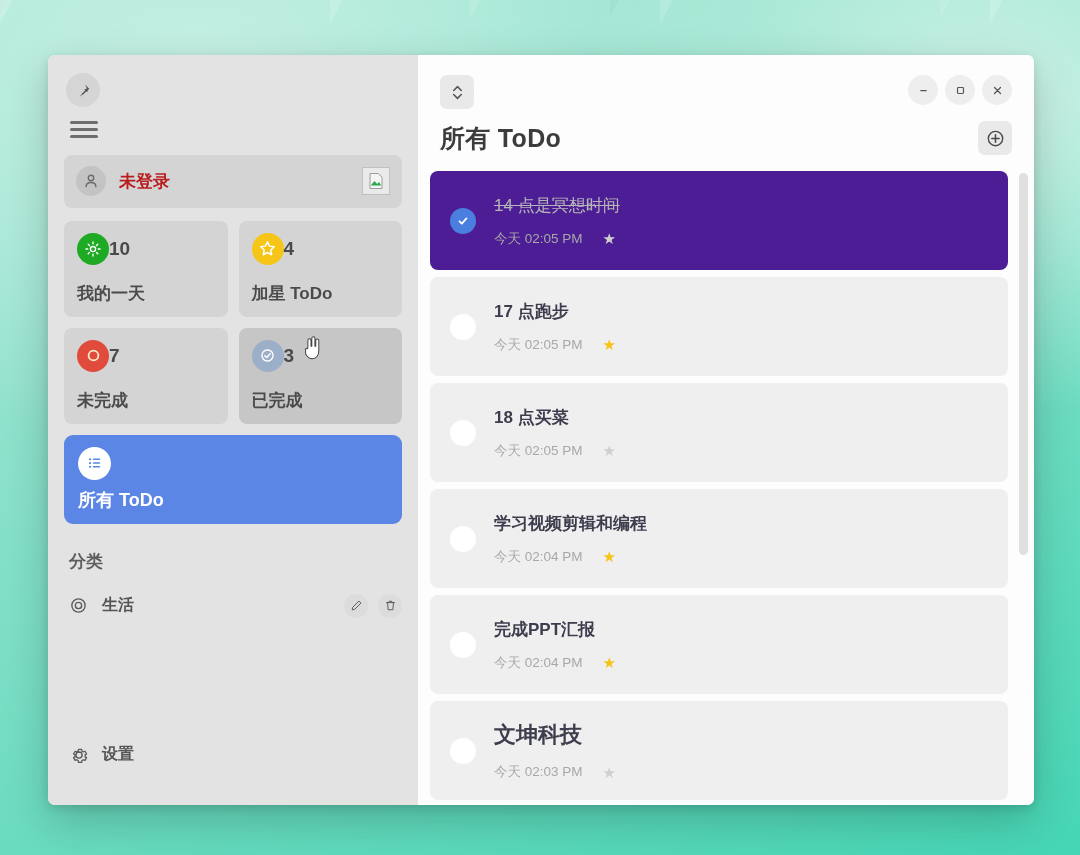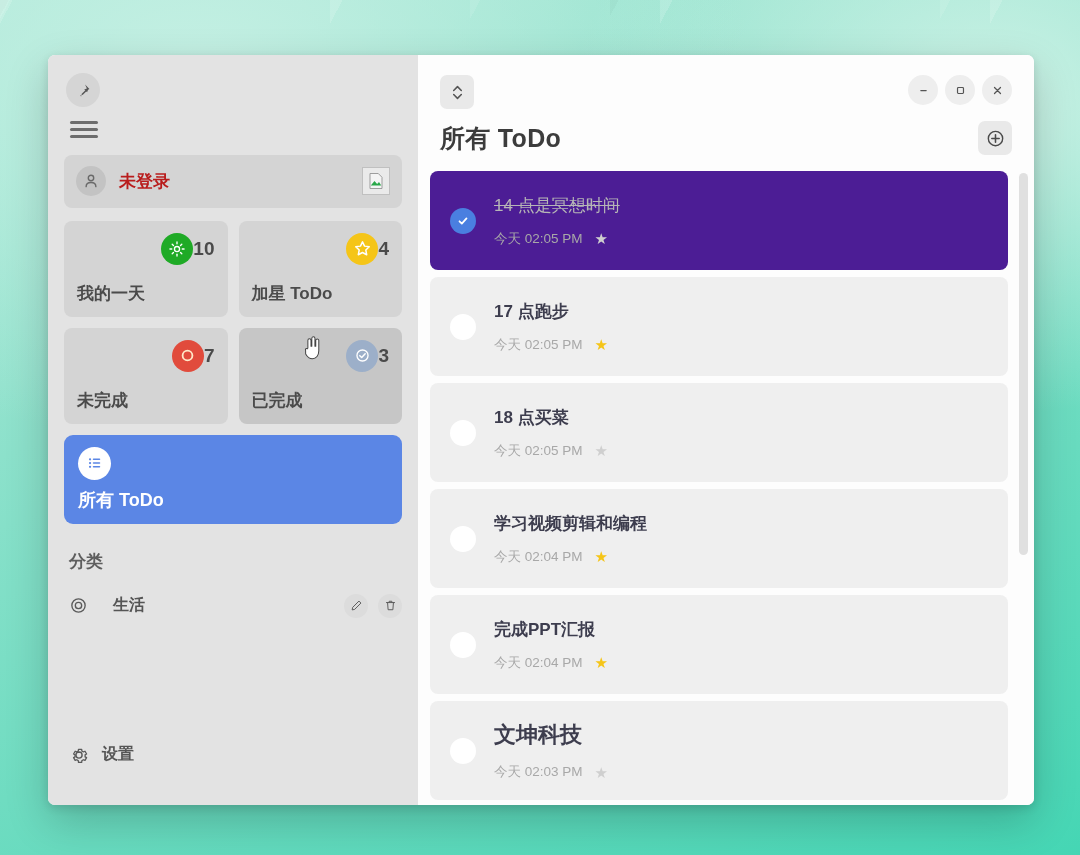--- a/index.html
+++ b/index.html
@@ -55,7 +55,7 @@
     display:flex; flex-direction:column; justify-content:space-between; position:relative;
   }
   .stat.hovered { background:#c6c6c6; }
-  .stat-top { display:flex; align-items:center; justify-content:flex-end; }
+  .stat-top { display:flex; align-items:center; justify-content:flex-start; }
   .stat-ico { width:32px; height:32px; border-radius:50%; display:flex; align-items:center; justify-content:center; flex:none; }
   .stat-num { font-size:19px; font-weight:bold; color:#4a4a4a; }
   .stat-label { font-size:17px; font-weight:bold; color:#4b4b4b; }

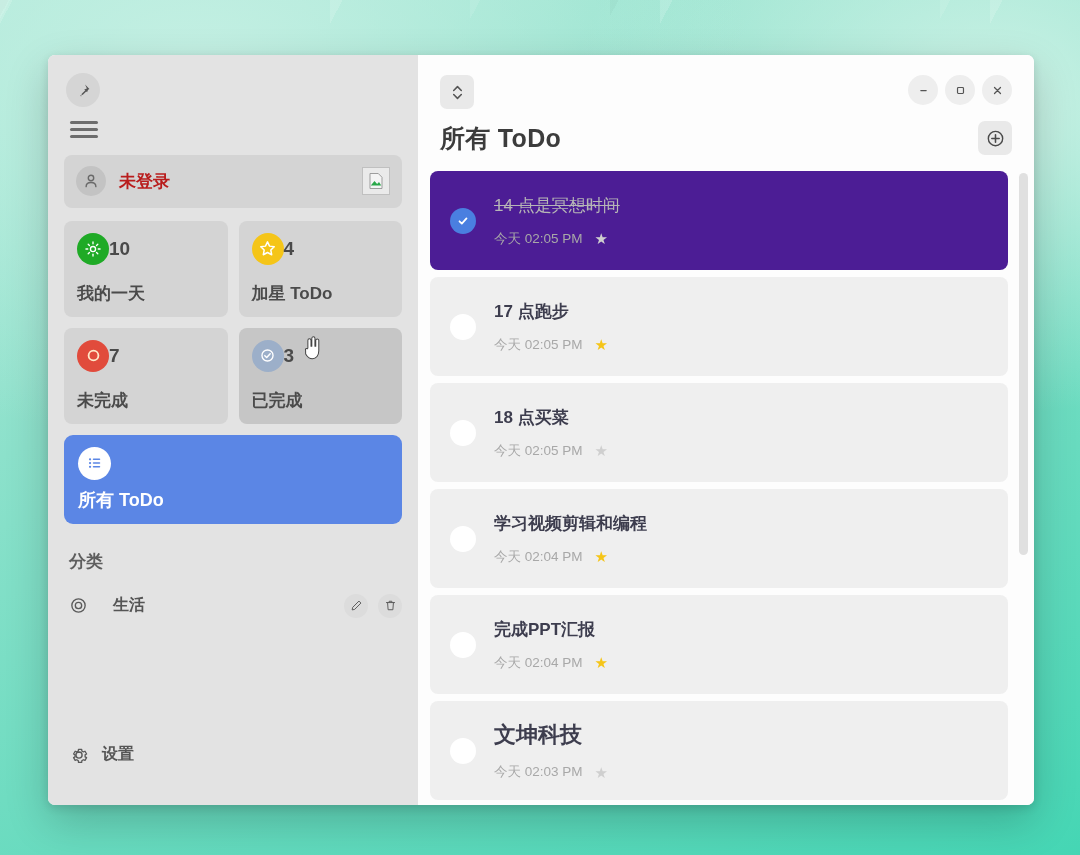--- a/index.html
+++ b/index.html
@@ -103,7 +103,7 @@
   .todo-text { font-size:17px; font-weight:bold; color:#3d3d4e; }
   .todo-text.big { font-size:22px; }
   .todo-text.struck { color:#b6b6b6; text-decoration:line-through; font-weight:normal; }
-  .todo-meta { display:flex; align-items:center; gap:12px; }
+  .todo-meta { display:flex; align-items:center; gap:20px; }
   .todo-time { font-size:13.5px; color:#a8a8a8; }
   .star { font-size:15px; line-height:1; }
   .star.on { color:#f5c518; }

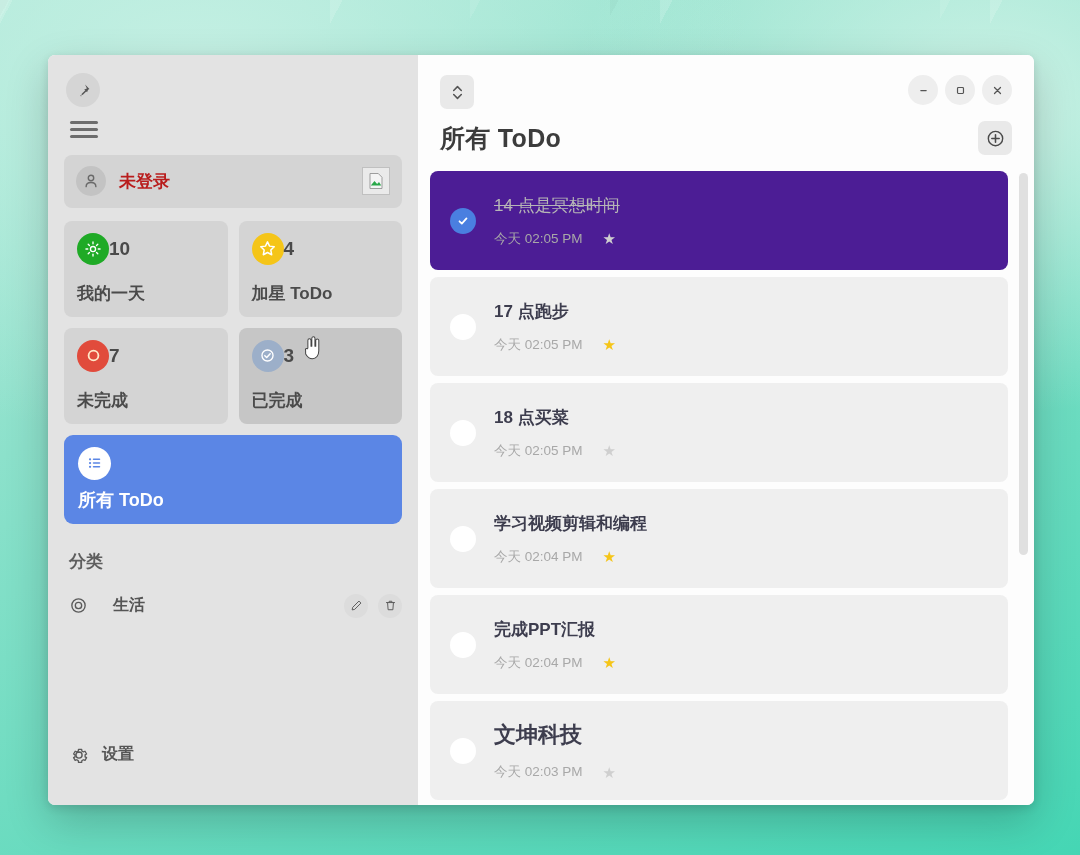--- a/index.html
+++ b/index.html
@@ -71,7 +71,7 @@
 
   .cat-title { font-size:17px; font-weight:bold; color:#5e5e5e; margin:26px 0 0 5px; }
   .cat-row { display:flex; align-items:center; height:34px; margin-top:16px; padding-left:5px; }
-  .cat-name { font-size:16px; color:#555; margin-left:25px; flex:1; font-weight:bold; }
+  .cat-name { font-size:16px; color:#555; margin-left:14px; flex:1; font-weight:bold; }
   .cat-actions { display:flex; gap:10px; }
   .cat-btn { width:24px; height:24px; border-radius:50%; background:#dcdcdc;
              display:flex; align-items:center; justify-content:center; }

